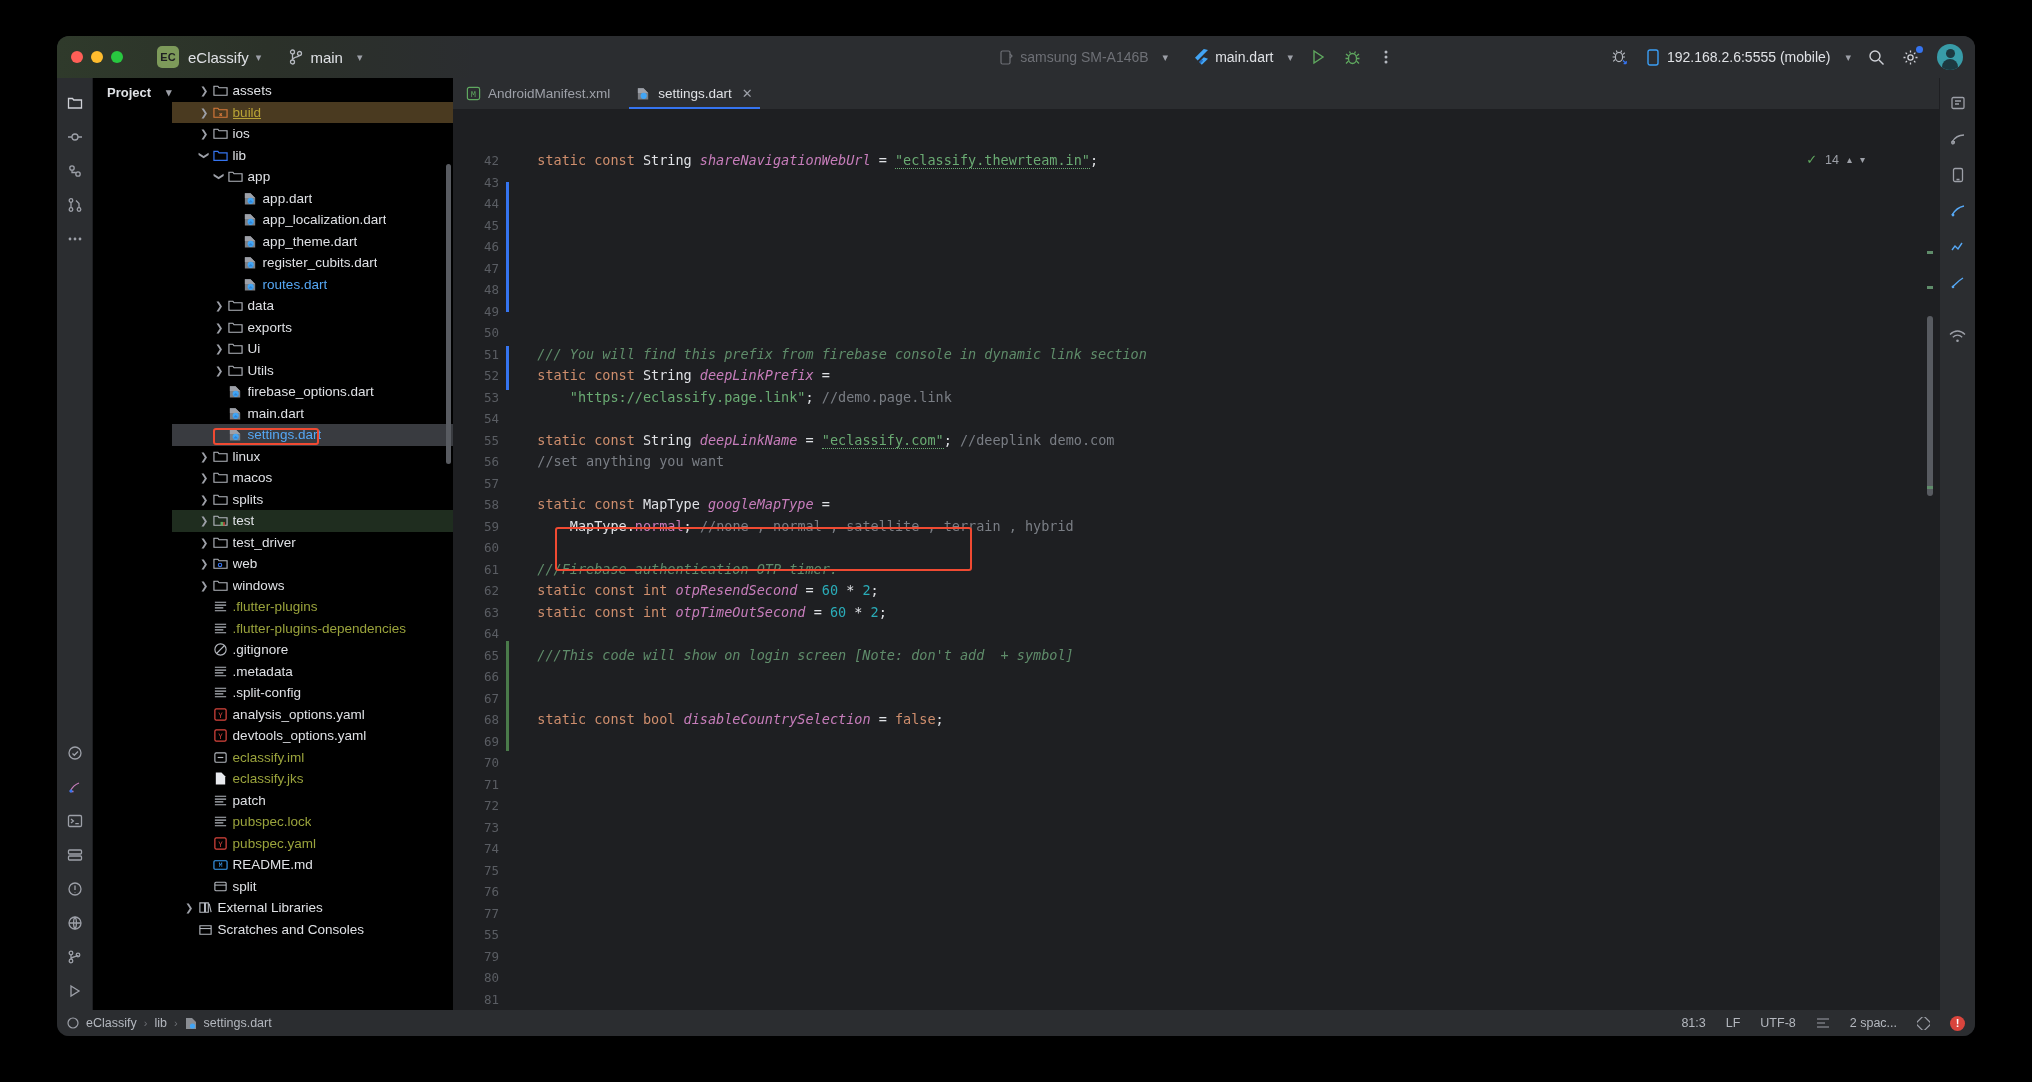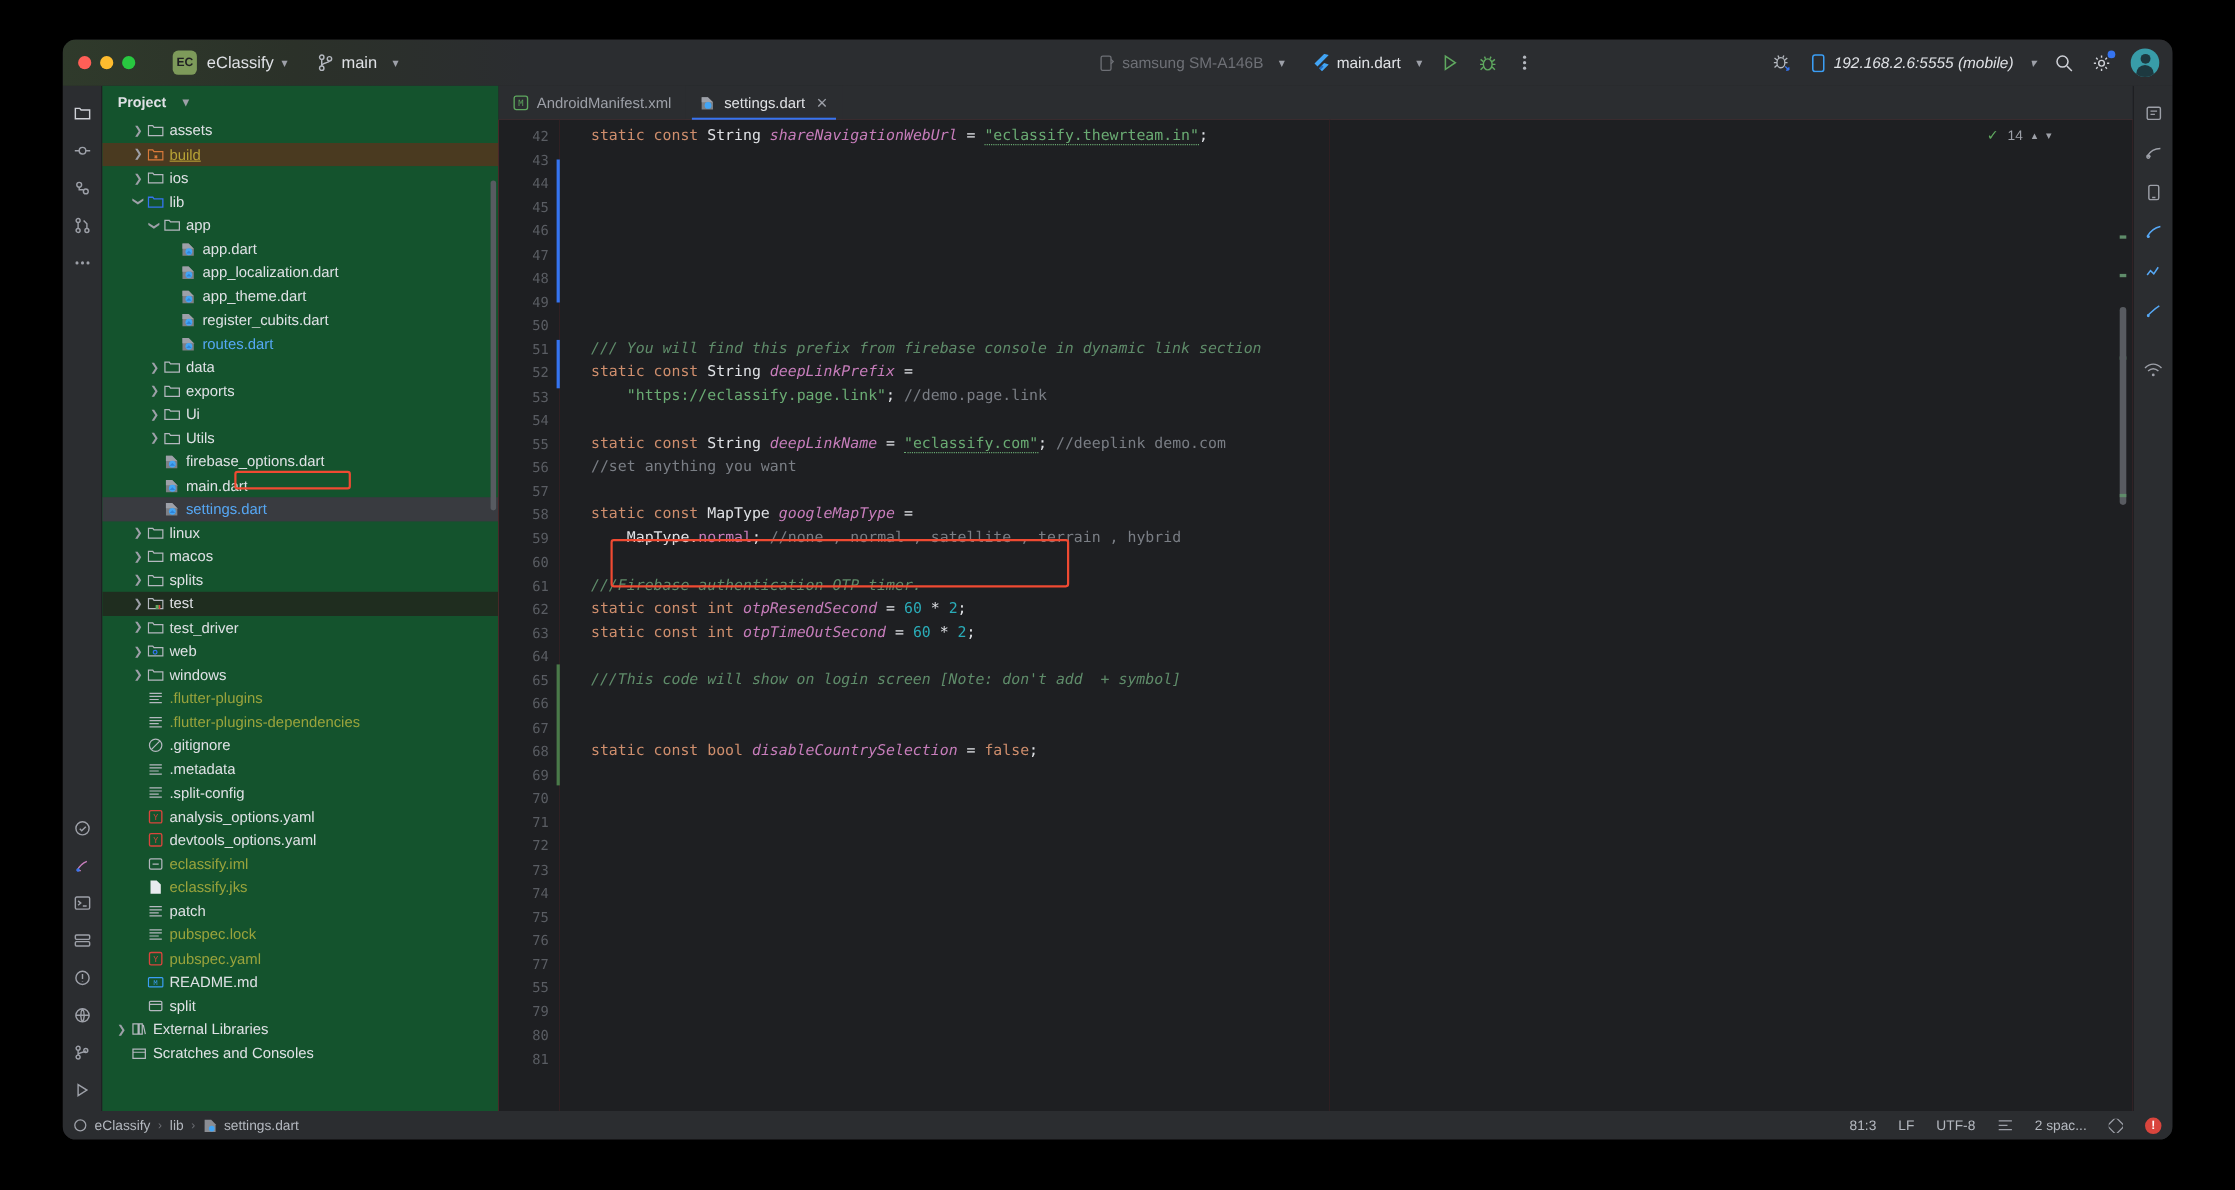--- a/index.html
+++ b/index.html
@@ -50,7 +50,7 @@
   .device-sel { display: flex; align-items: center; gap: 7px; color: #6e7076; font-size: 14px; margin-right: 26px; }
   .run-cfg { display: flex; align-items: center; gap: 7px; color: #dfe1e5; font-size: 14px; margin-right: 8px; }
   .tb-icon { width: 34px; height: 34px; display: flex; align-items: center; justify-content: center; }
-  .ip-sel { display: flex; align-items: center; gap: 8px; color: #dfe1e5; font-size: 14px; margin-left: 10px; font-style: italic; }
+  .ip-sel { display: flex; align-items: center; gap: 8px; color: #dfe1e5; font-size: 14px; margin-left: 10px; }
   .avatar {
     width: 26px; height: 26px; border-radius: 50%;
     background: #389ca8; margin-left: 10px;

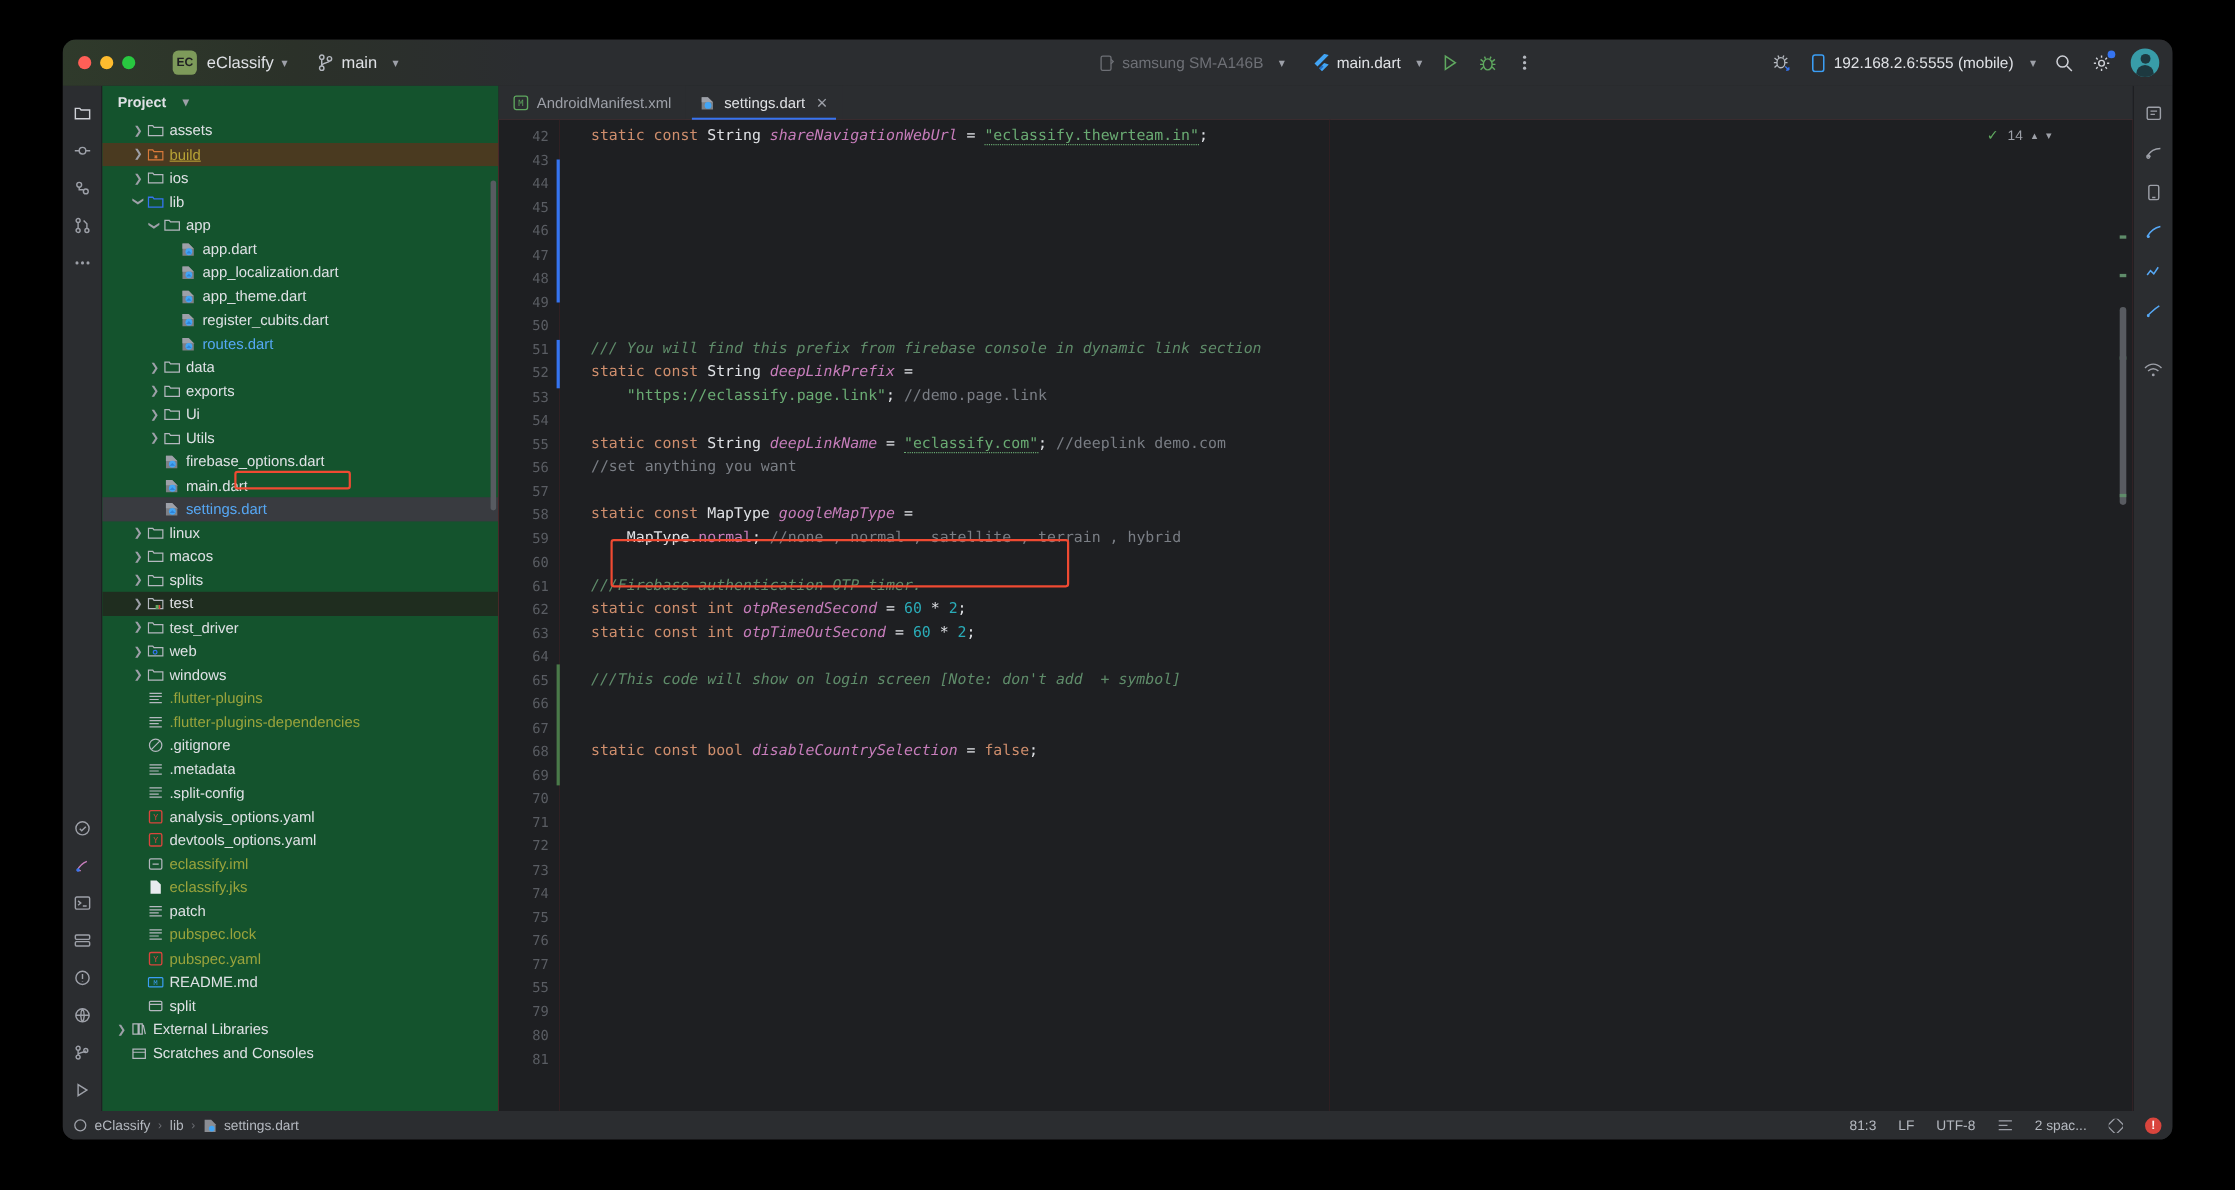--- a/index.html
+++ b/index.html
@@ -80,7 +80,7 @@
   .rail-spacer { flex: 1; }
 
   
-  .proj-panel { width: 360px; background: #14532d; display: flex; flex-direction: column; position: relative; }
+  .proj-panel { width: 360px; background: #000000; display: flex; flex-direction: row; position: relative; }
   .proj-head {
     height: 28px; display: flex; align-items: center; padding-left: 14px;
     color: #dfe1e5; font-size: 13px; font-weight: 700; gap: 8px;

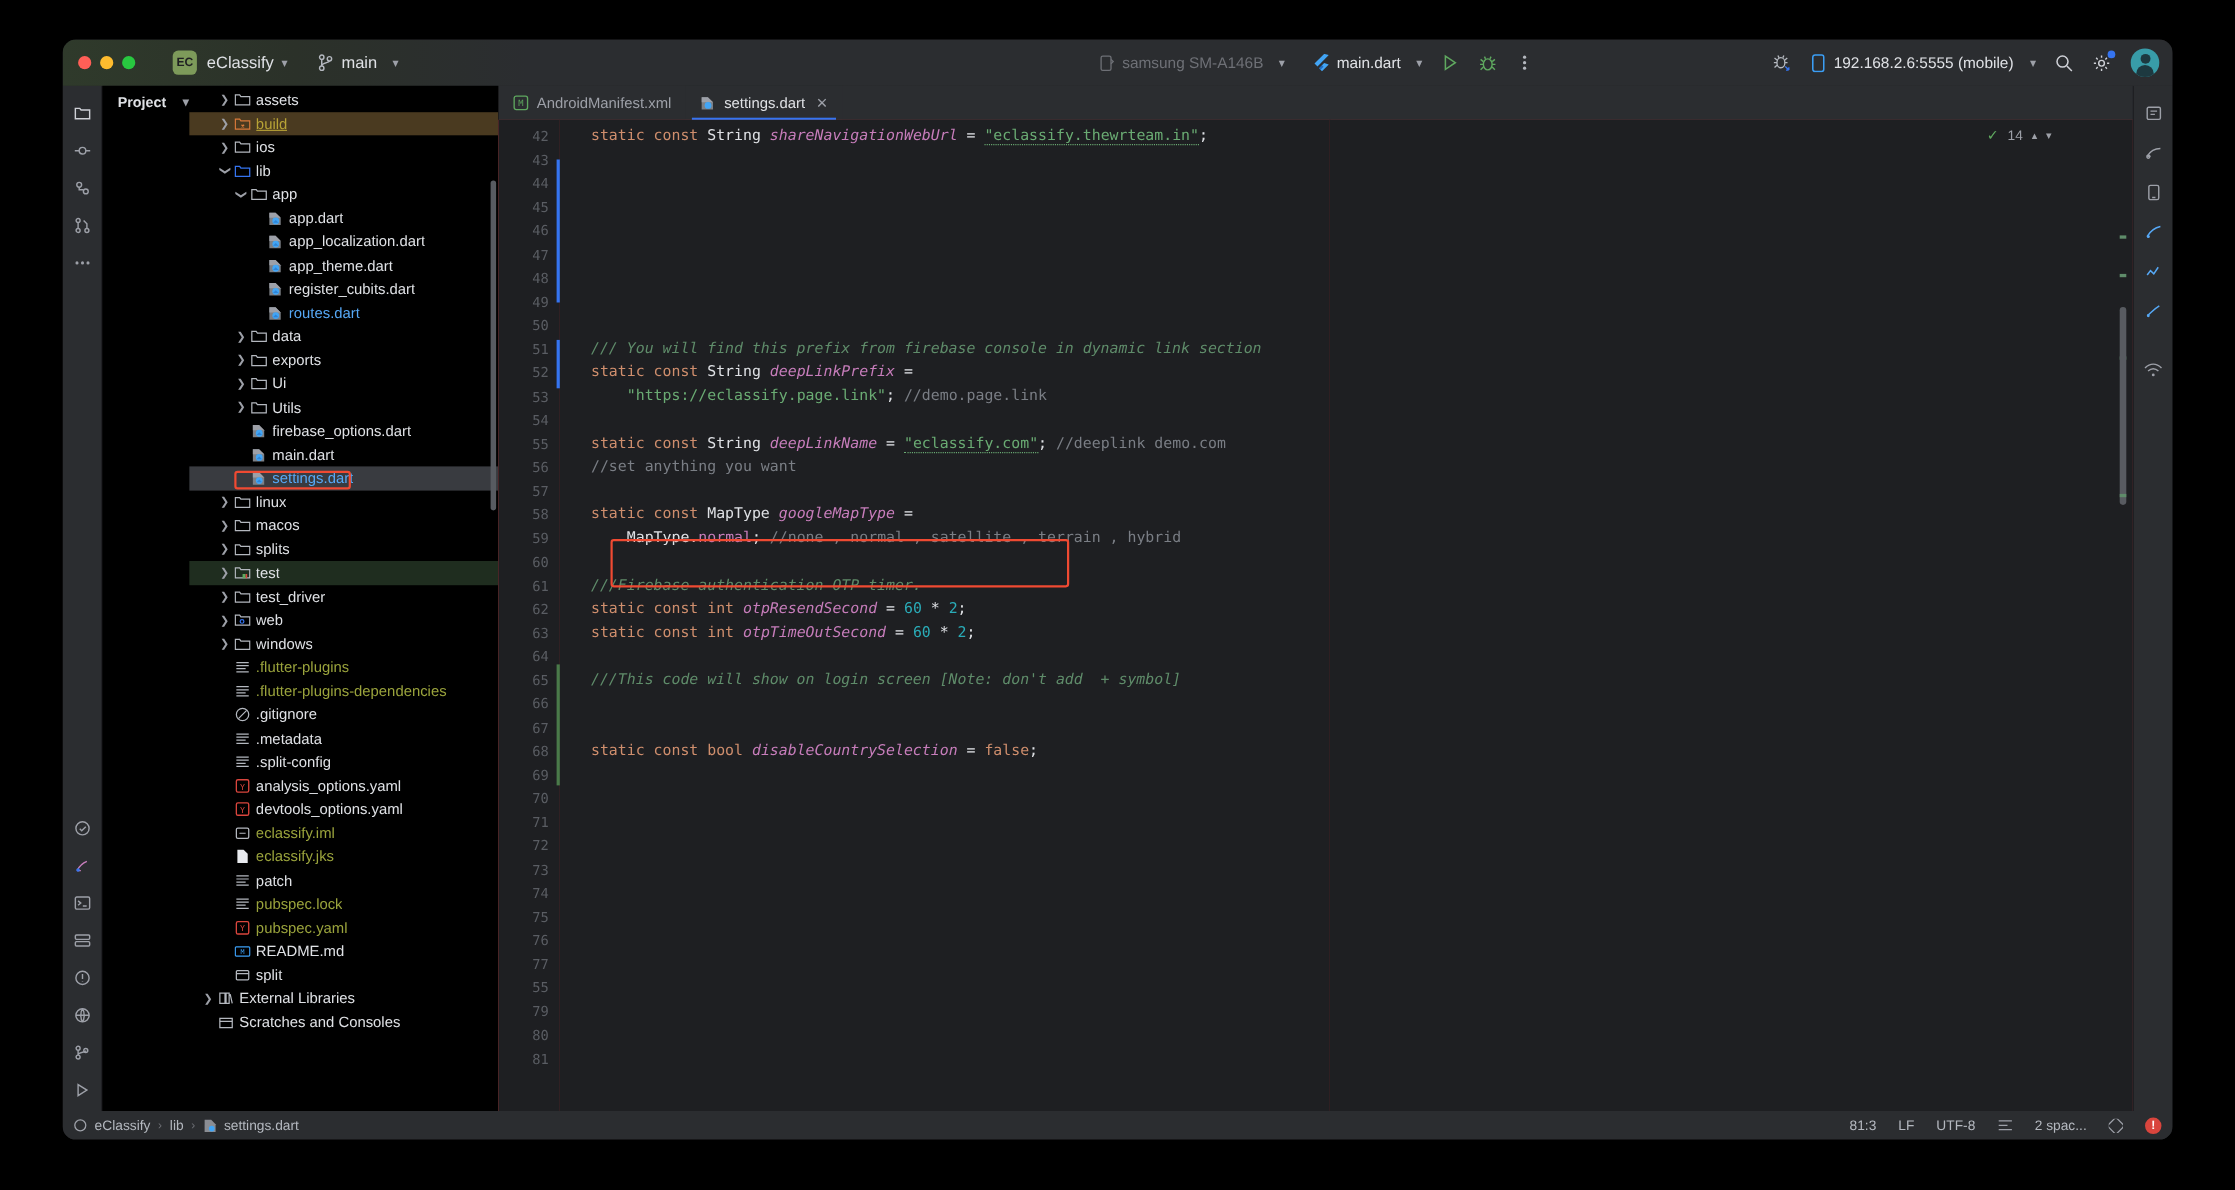--- a/index.html
+++ b/index.html
@@ -123,7 +123,7 @@
   }
   .tab .close { color: #9da0a8; font-size: 13px; margin-left: 3px; }
 
-  .editor-area { flex: 1; display: flex; position: relative; min-height: 0; background: #ef4444;}
+  .editor-area { flex: 1; display: flex; position: relative; min-height: 0; background: #000000; margin-top: 37px;}
   .gutter {
     width: 56px; background: #1e1f22; color: #5a5d63; font-size: 12.5px;
     font-family: "DejaVu Sans Mono", monospace;

